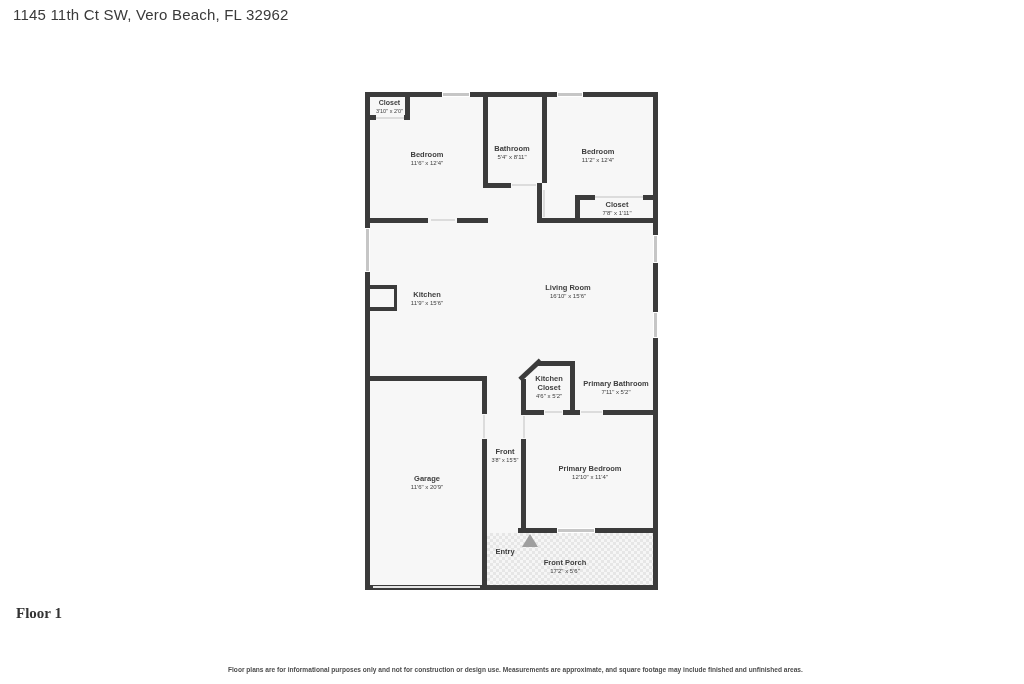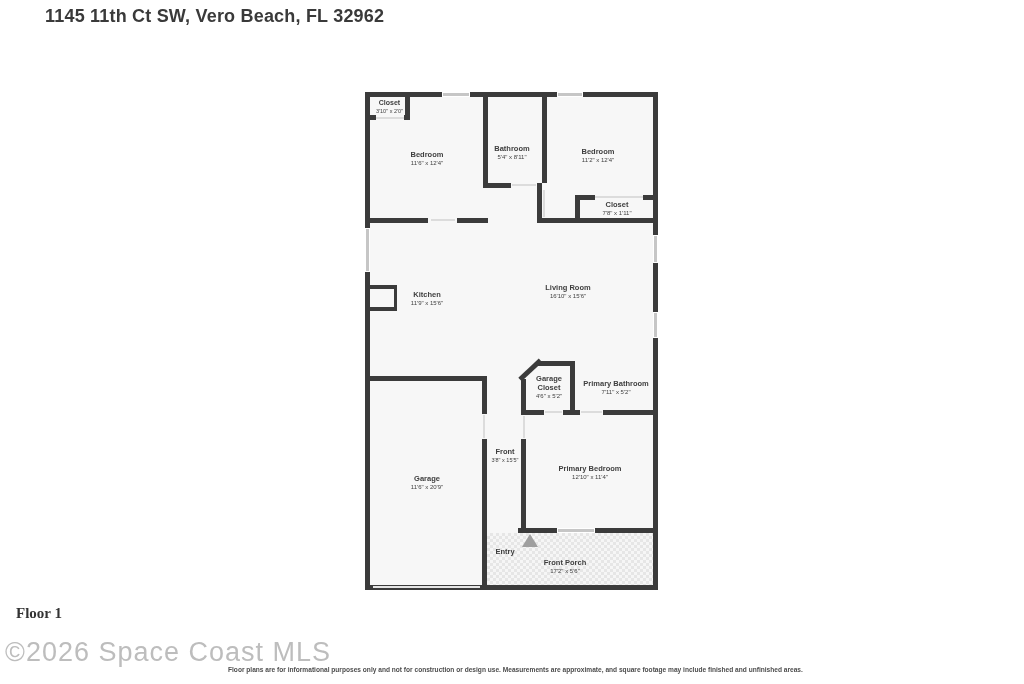--- a/index.html
+++ b/index.html
@@ -7,7 +7,7 @@
   body { font-family:"Liberation Sans", sans-serif; width:1024px; height:684px; position:relative; overflow:hidden; }
   .page { position:absolute; left:0; top:0; width:1024px; height:684px; background:#ffffff; }
 
-  .title { position:absolute; left:13px; top:6px; font-size:18px; font-weight:bold; color:#3a3a3a; letter-spacing:.2px;margin-left:32px; }
+  .title { position:absolute; left:13px; top:6px; font-size:15px; font-weight:normal; color:#3a3a3a; letter-spacing:.2px; }
   .floor-label { position:absolute; left:16px; top:605px; font-size:15px; font-weight:bold; color:#333;font-family:Liberation Serif, serif; }
   .watermark { position:absolute; left:5px; top:637px; font-size:27px; color:#bdbdbd; letter-spacing:1px; }
   .disclaimer { position:absolute; left:228px; top:666px; font-size:6.6px; font-weight:bold; color:#4d4d4d; white-space:nowrap; }

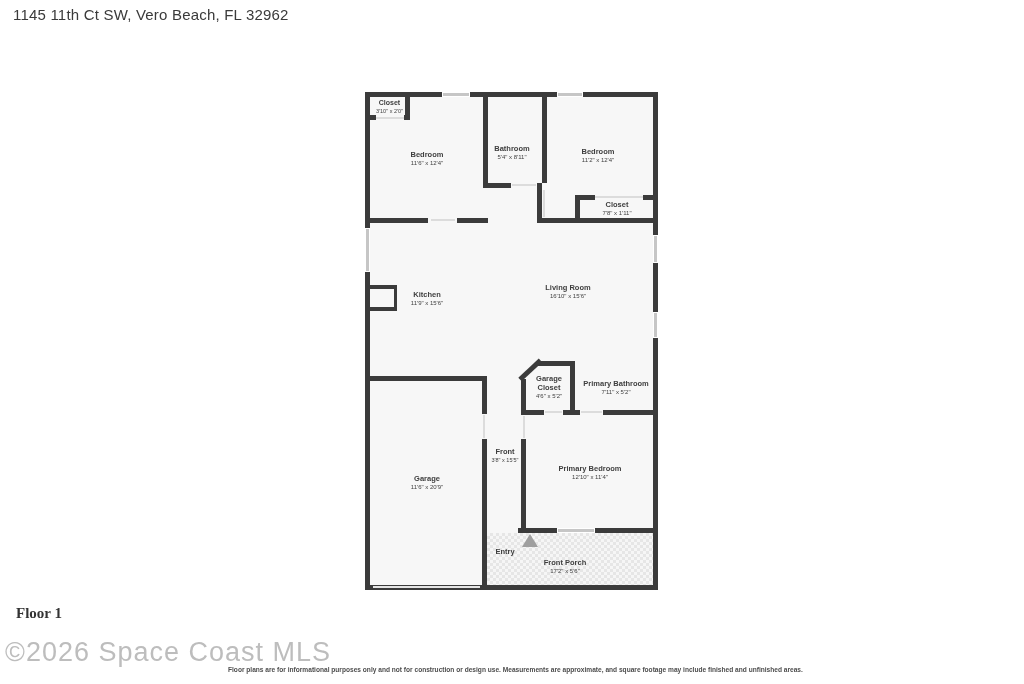--- a/index.html
+++ b/index.html
@@ -131,7 +131,7 @@
       <div class="rdims">16'10" x 15'6"</div>
     </div>
     <div class="room-label" style="left:161px;top:282px;width:46px">
-      <div class="rname">Garage Closet</div>
+      <div class="rname">Kitchen Closet</div>
       <div class="rdims">4'6" x 5'2"</div>
     </div>
     <div class="room-label" style="left:211px;top:287px;width:80px">

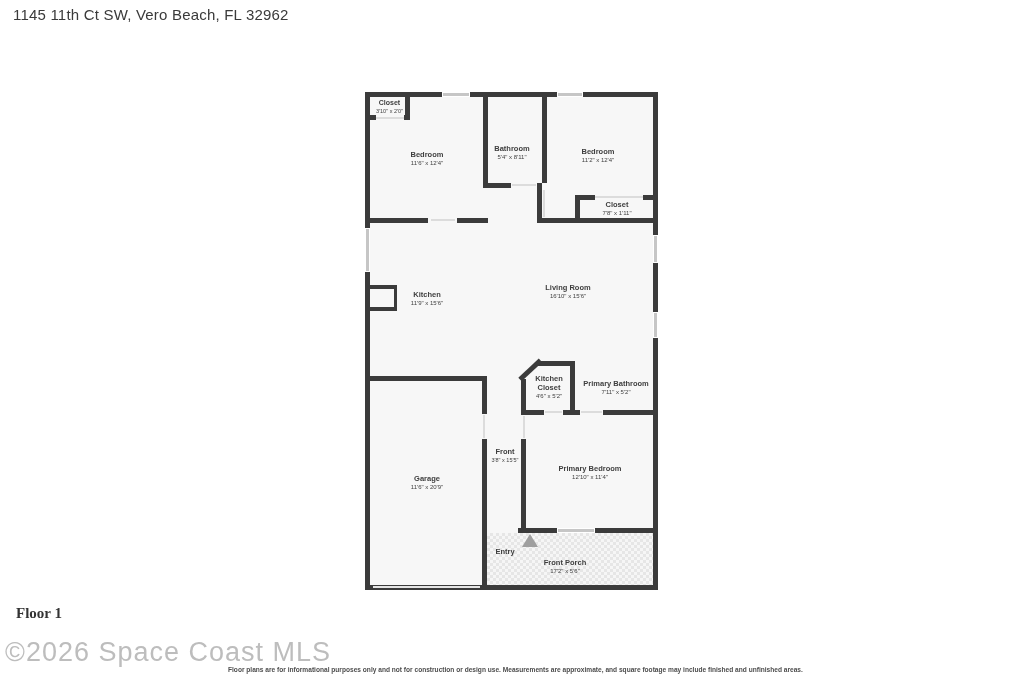--- a/index.html
+++ b/index.html
@@ -161,7 +161,6 @@
   </div>
 
   <div class="floor-label">Floor 1</div>
-  <div class="watermark">©2026 Space Coast MLS</div>
   <div class="disclaimer">Floor plans are for informational purposes only and not for construction or design use. Measurements are approximate, and square footage may include finished and unfinished areas.</div>
 
 </div>

